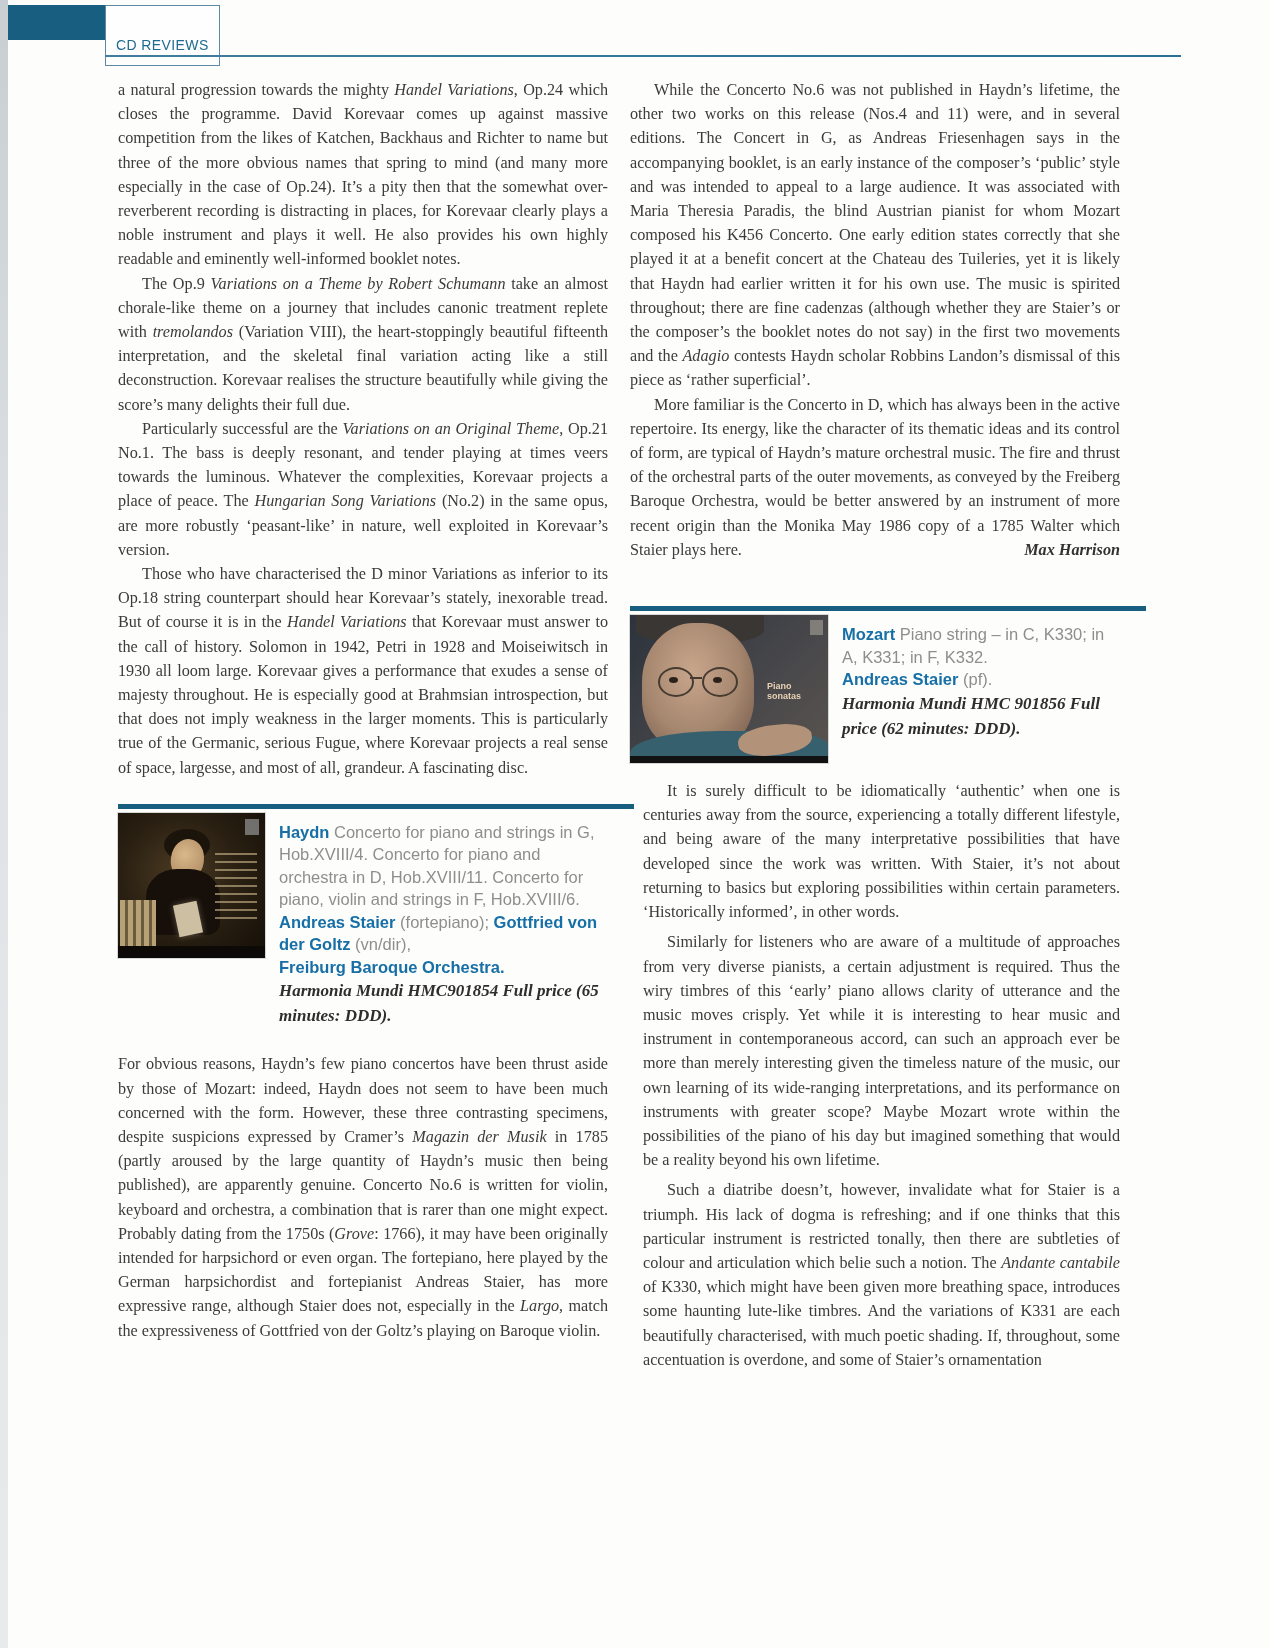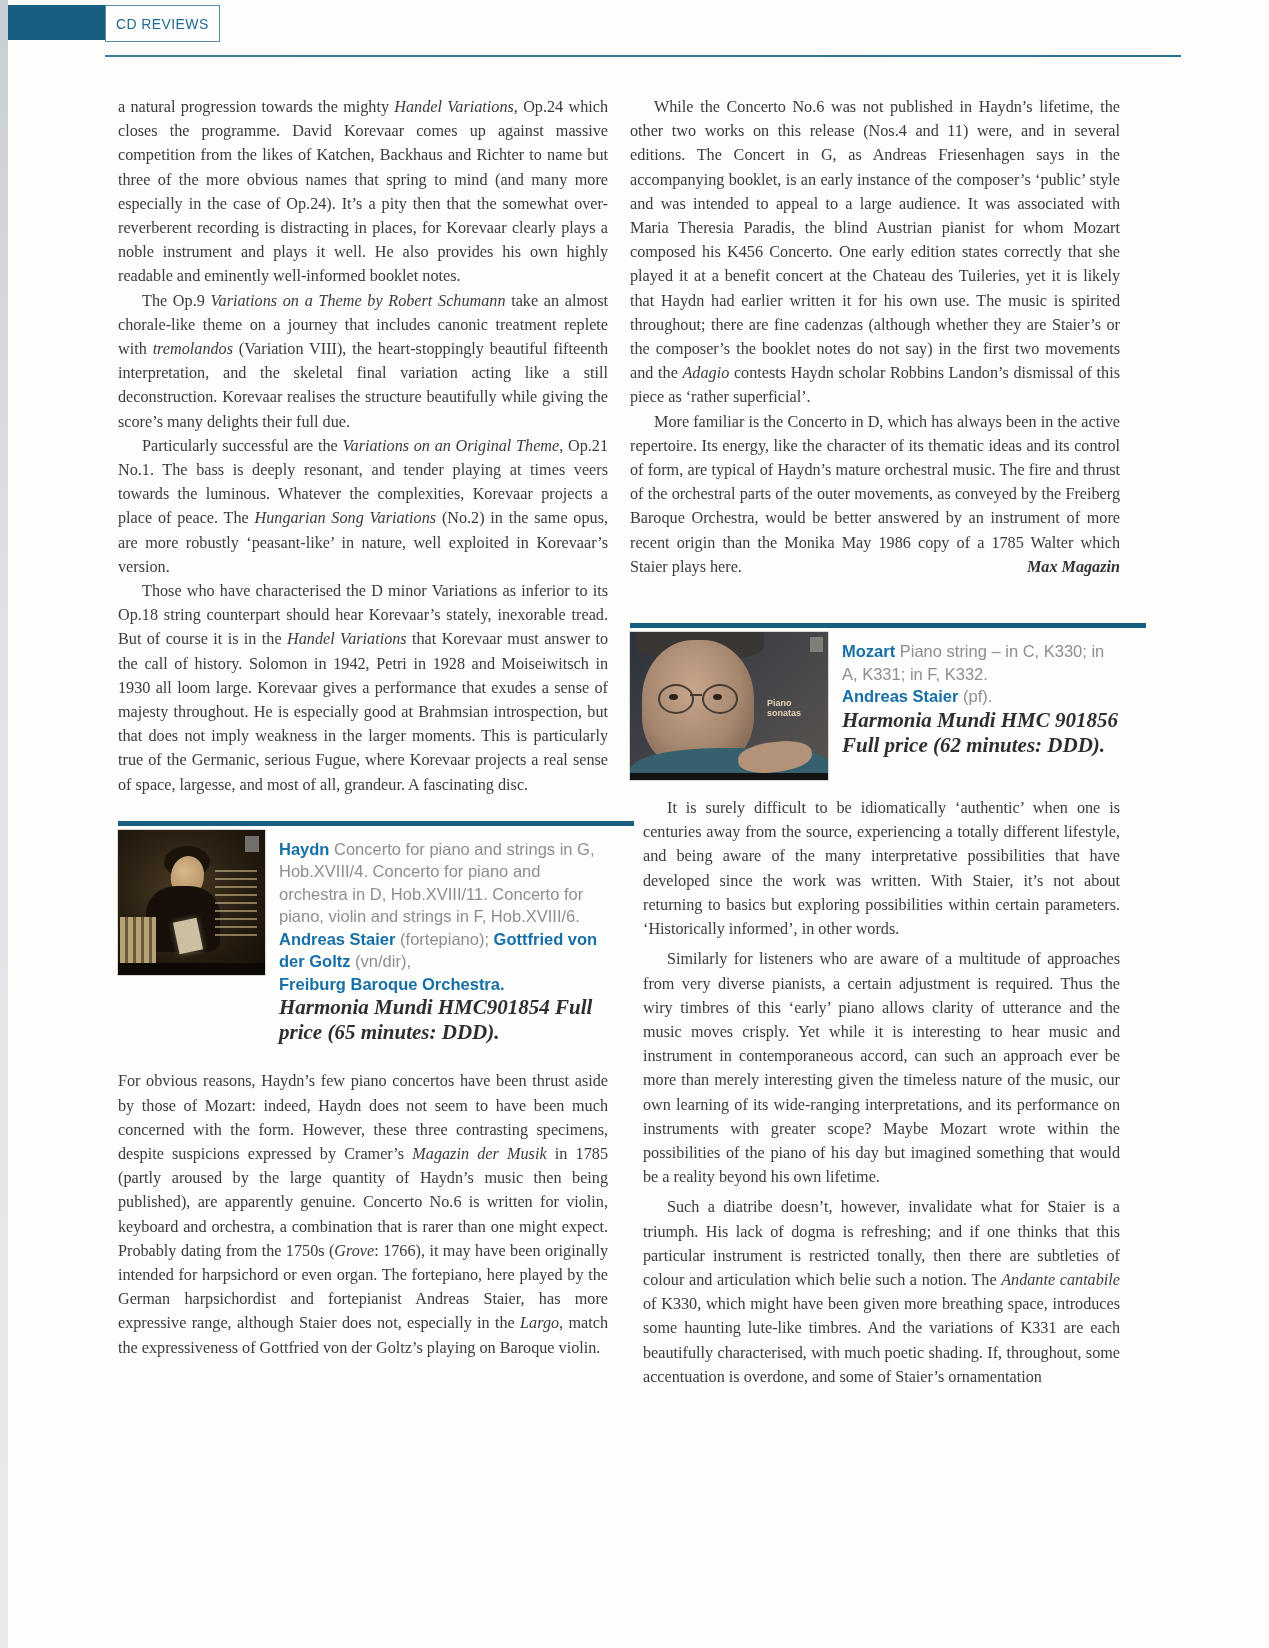--- a/index.html
+++ b/index.html
@@ -12,7 +12,7 @@
     background:linear-gradient(180deg,#c9ced2 0%,#dfe3e5 40%,#e8ebec 100%);}
   .topbar{position:absolute;left:8px;top:5px;width:97px;height:35px;background:#175e81;}
   .label-box{position:absolute;left:105px;top:5px;height:35px;border:1px solid #5d89a4;
-    background:#fefefe;display:flex;align-items:center;padding:0 10px;}
+    background:#fefefe;display:flex;align-items:flex-end;padding:12px 10px;}
   .label-box span{font-family:"Liberation Sans",sans-serif;font-size:14px;letter-spacing:.4px;color:#1d6b90;}
   .rule{position:absolute;left:105px;top:55px;width:1076px;height:2px;
     background:linear-gradient(90deg,#417d9d,#2b6f93);}

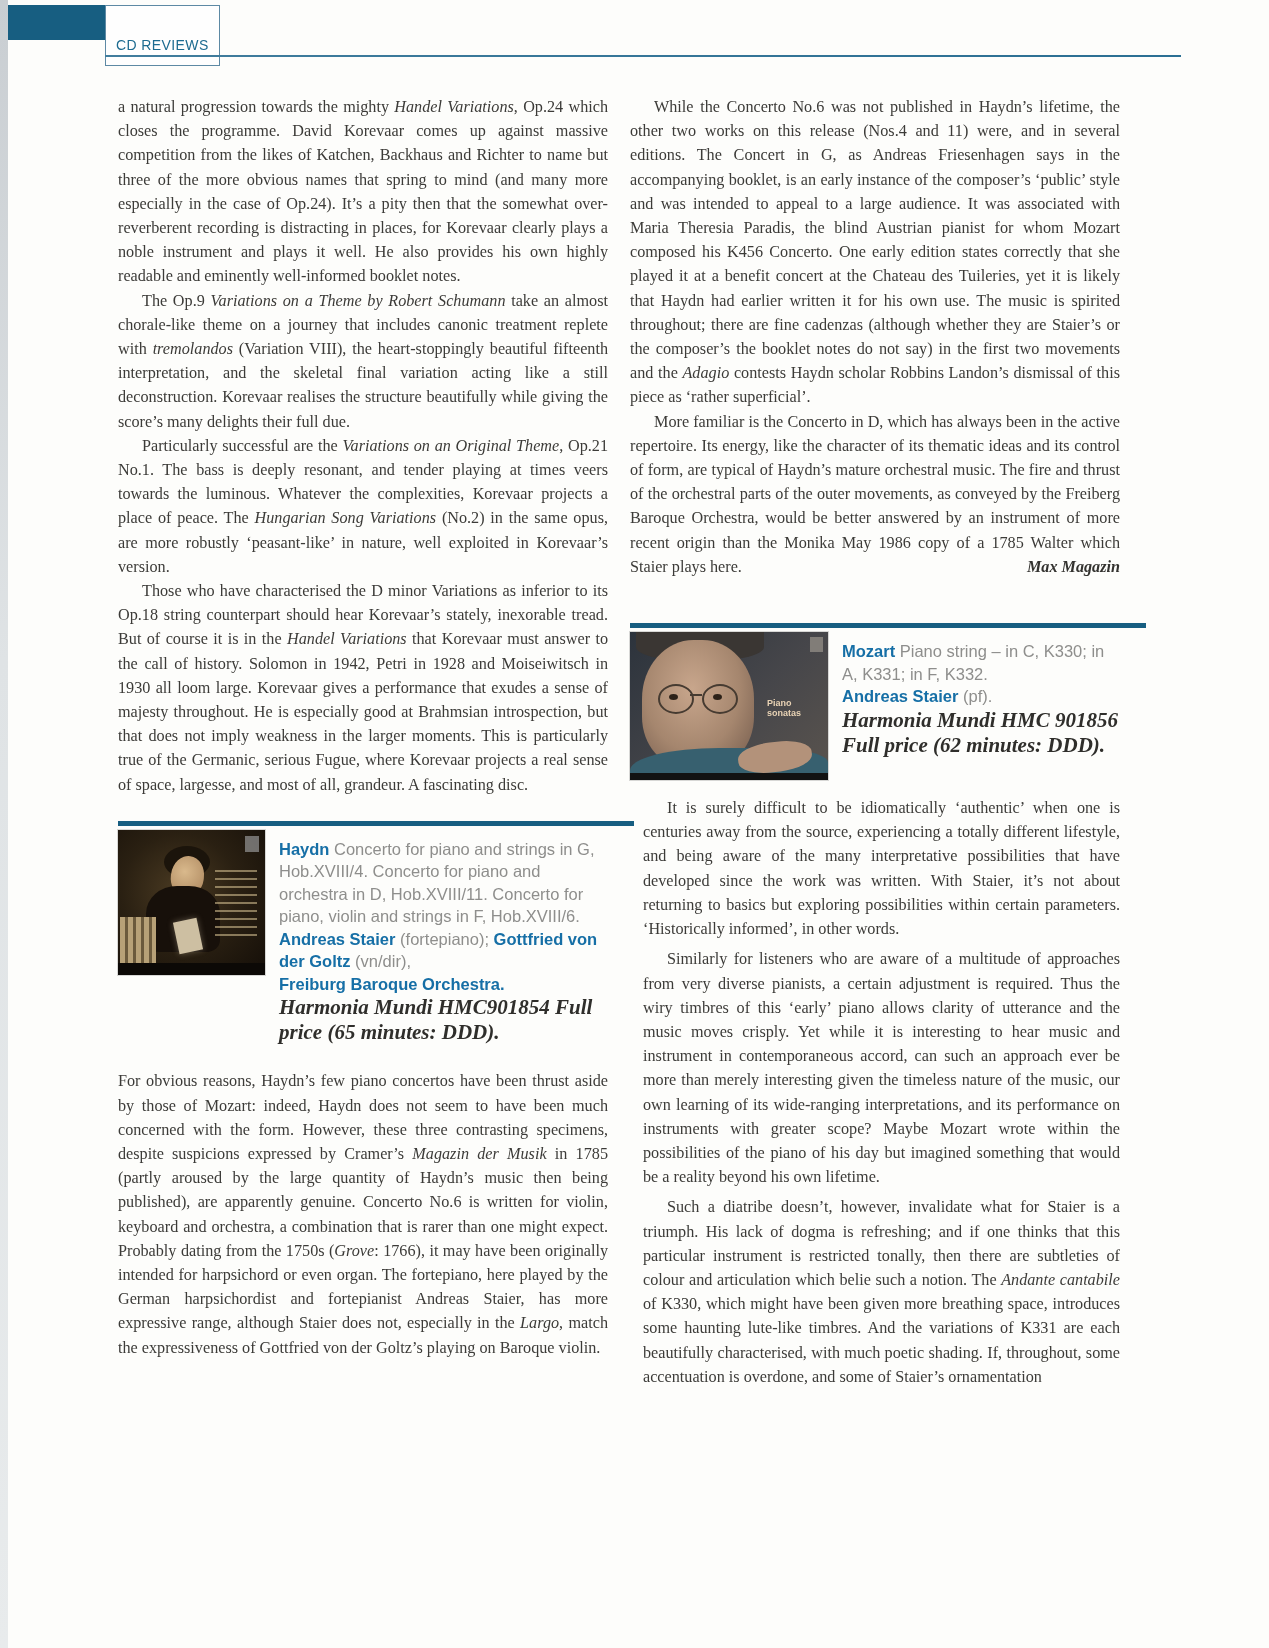--- a/index.html
+++ b/index.html
@@ -16,7 +16,7 @@
   .label-box span{font-family:"Liberation Sans",sans-serif;font-size:14px;letter-spacing:.4px;color:#1d6b90;}
   .rule{position:absolute;left:105px;top:55px;width:1076px;height:2px;
     background:linear-gradient(90deg,#417d9d,#2b6f93);}
-  .columns{position:absolute;left:118px;top:95px;width:1002px;display:flex;gap:22px;}
+  .columns{position:absolute;left:118px;top:78px;width:1002px;display:flex;gap:22px;}
   .col{flex:0 0 490px;width:490px;font-size:16.2px;line-height:24.2px;text-align:justify;}
   .col p{margin:0;}
   .col p.ind{text-indent:24px;}

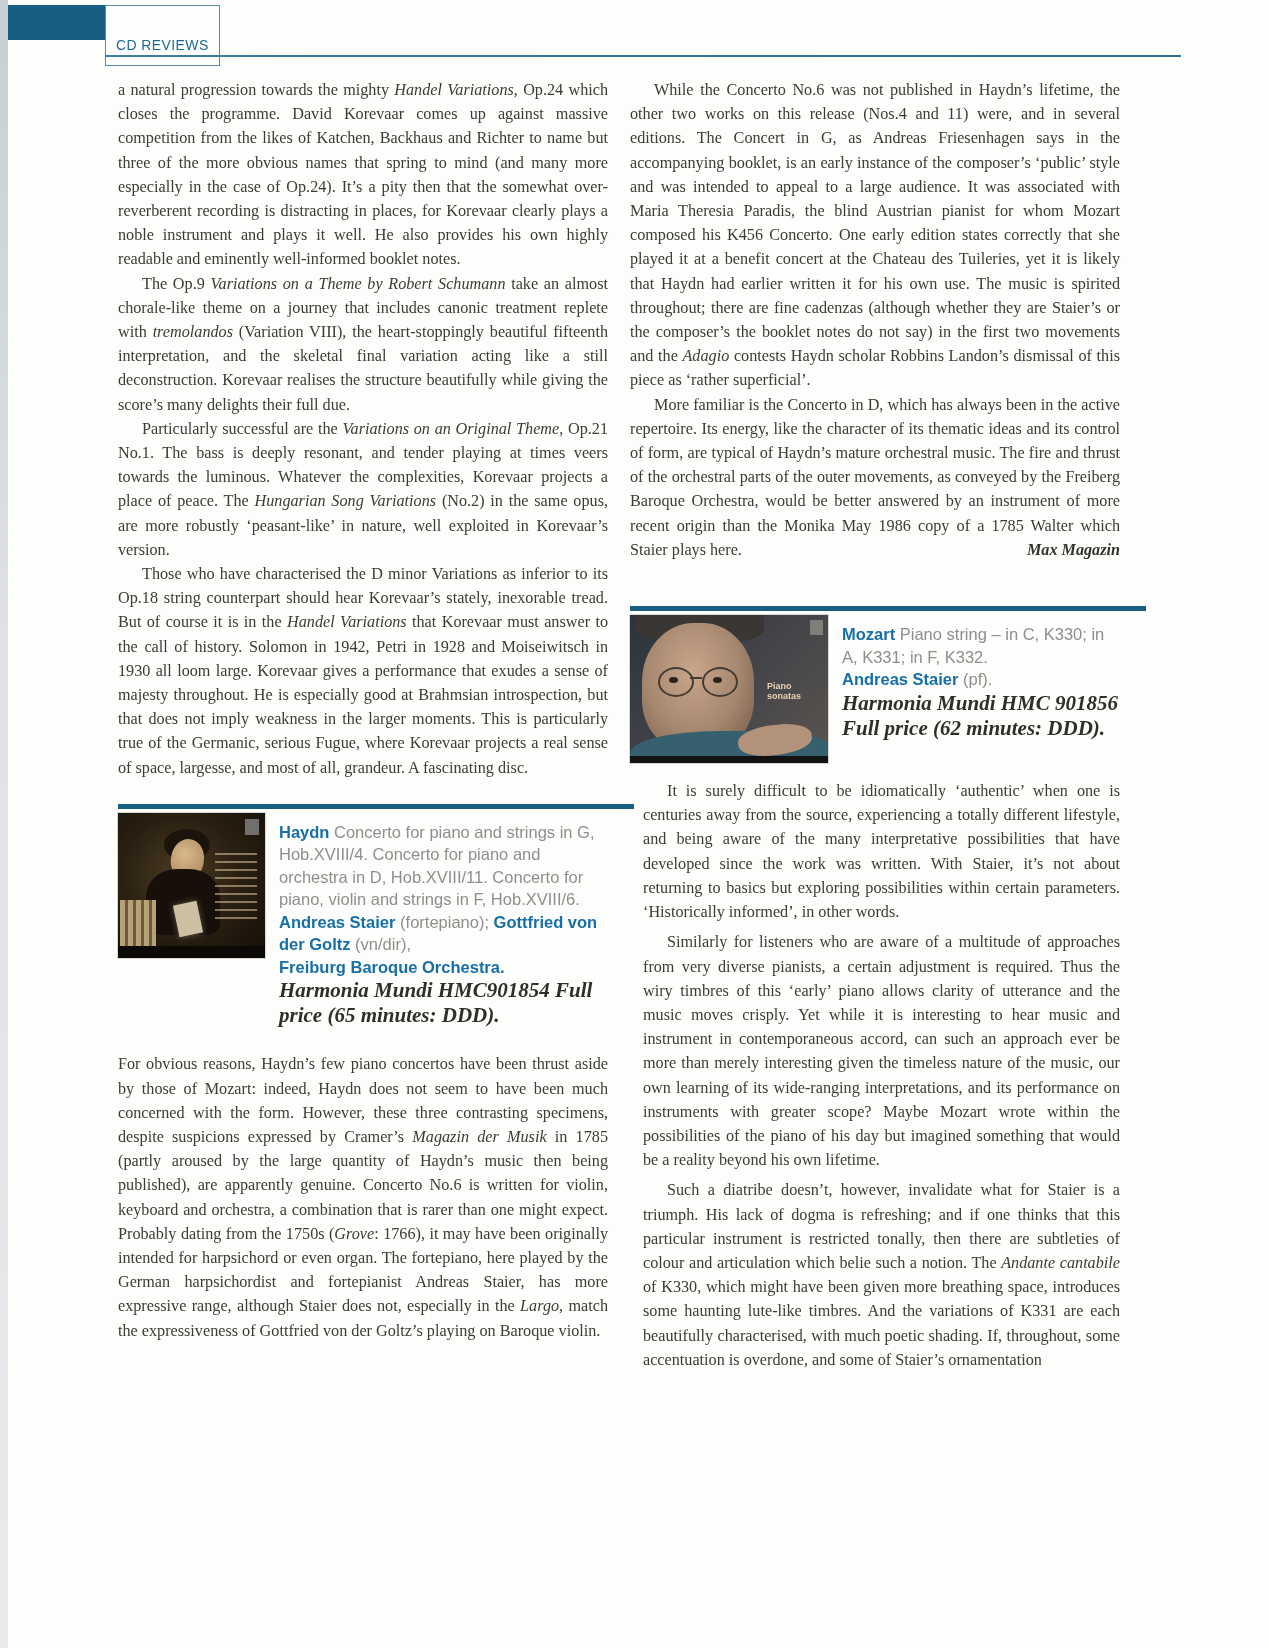--- a/index.html
+++ b/index.html
@@ -113,7 +113,7 @@
     <p class="ind"><span>While the Concerto No.6 was not published in Haydn’s lifetime, the other two works on this release (Nos.4 and 11) were, and in several editions. The Concert in G, as Andreas Friesenhagen says in the accompanying booklet, is an early instance of the composer’s ‘public’ style and was intended to appeal to a large audience. It was associated with Maria Theresia Paradis, the blind Austrian pianist for whom Mozart composed his K456 Concerto. One early edition states correctly that she played it at a benefit concert at the Chateau des Tuileries, yet it is likely that Haydn had earlier written it for his own use. The music is spirited throughout; there are fine cadenzas (although whether they are Staier’s or the composer’s the booklet notes do not say) in the first two movements and the </span><span class="i">Adagio</span><span> contests Haydn scholar Robbins Landon’s dismissal of this piece as ‘rather superficial’.</span></p>
     <p class="ind"><span>More familiar is the Concerto in D, which has always been in the active repertoire. Its energy, like the character of its thematic ideas and its control of form, are typical of Haydn’s mature orchestral music. The fire and thrust of the orchestral parts of the outer movements, as conveyed by the Freiberg Baroque Orchestra, would be better answered by an instrument of more recent origin than the Monika May 1986 copy of a 1785 Walter which Staier plays here.</span></p>
     <div class="byline">
-      <span>Max Magazin</span>
+      <span>Max Harrison</span>
     </div>
 
     <section class="review-block rb-right">

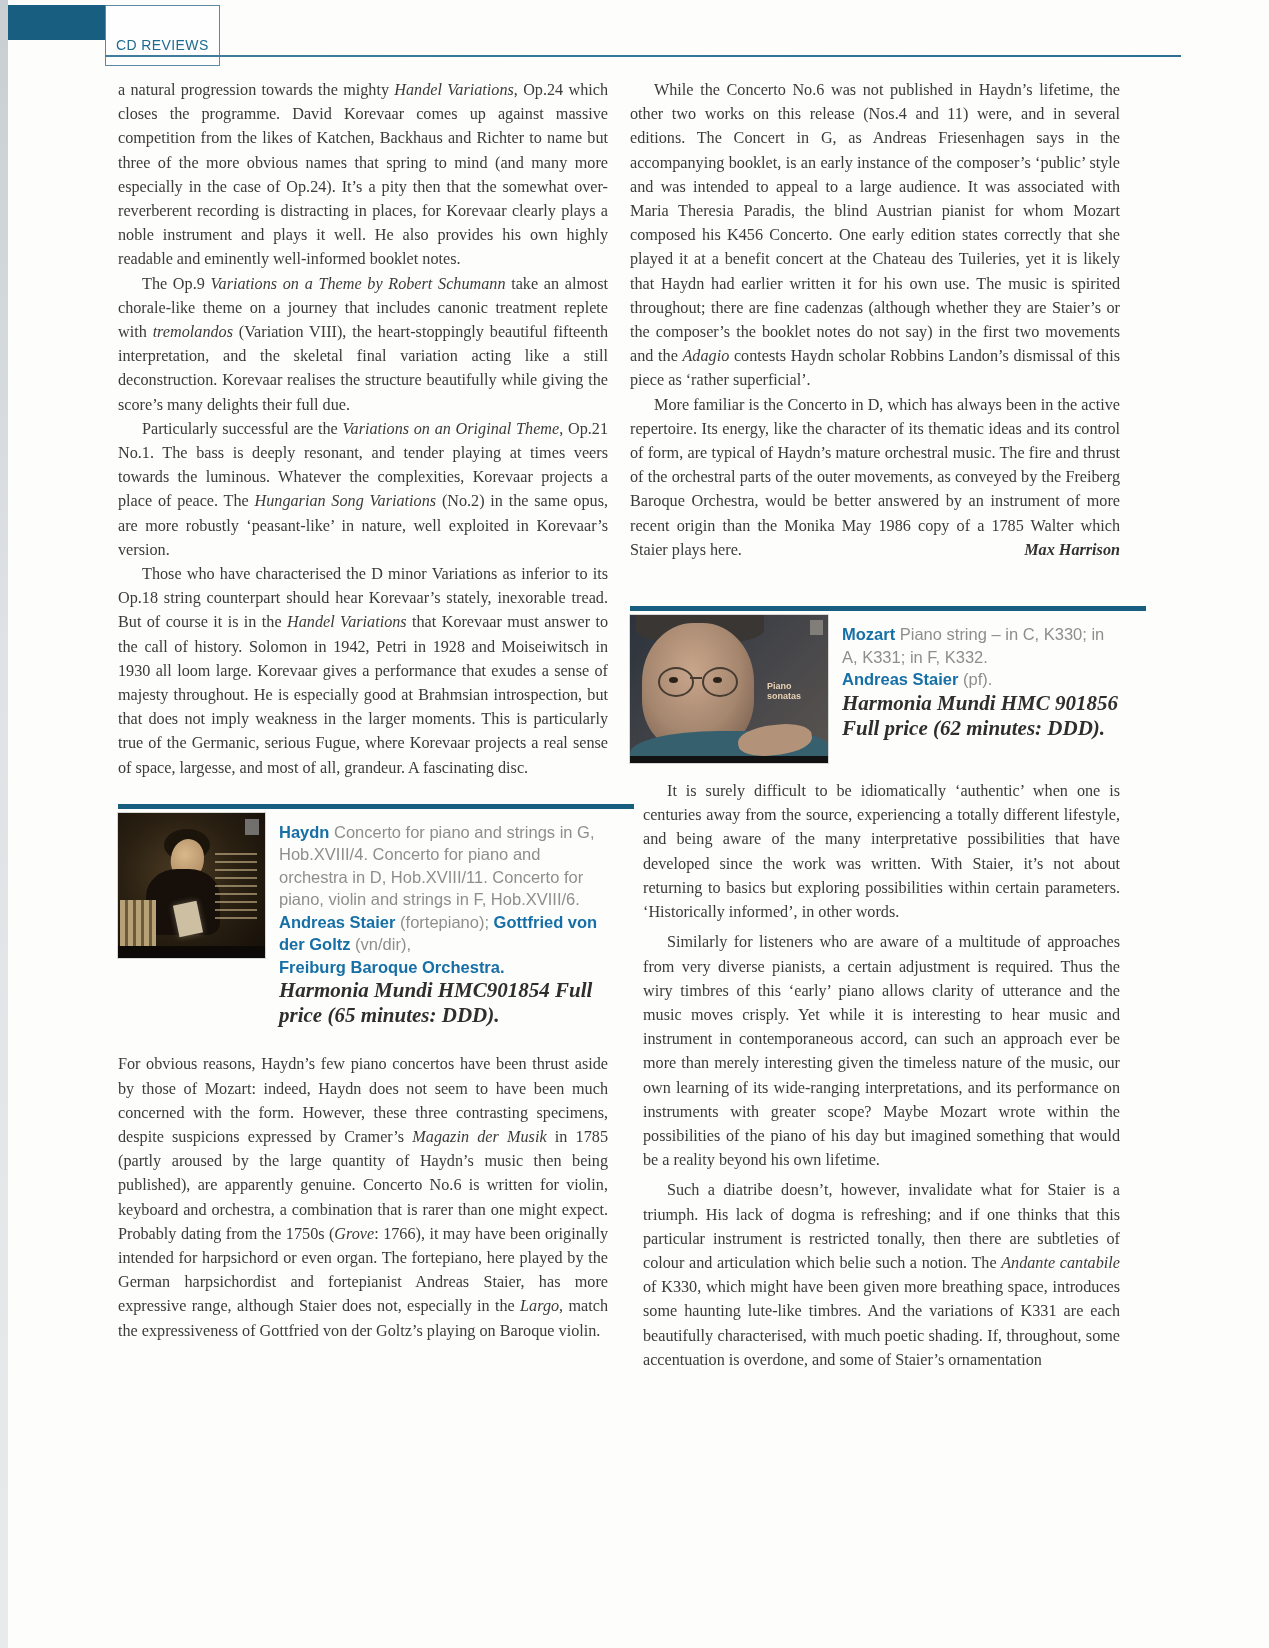--- a/index.html
+++ b/index.html
@@ -33,7 +33,7 @@
     color:#8e8e8c;padding-top:8px;flex:1 1 auto;}
   .review-text .name{color:#166fa6;font-weight:700;}
   .review-text .credit{font-family:"Liberation Serif",serif;font-weight:700;font-style:italic;
-    color:#2f2e2b;font-size:21px;line-height:25px;}
+    color:#2f2e2b;font-size:17px;line-height:25px;}
   
   .cover{position:relative;overflow:hidden;flex:0 0 auto;box-shadow:0 0 0 1px rgba(0,0,0,.15);}
   .cover-haydn{width:147px;height:145px;

